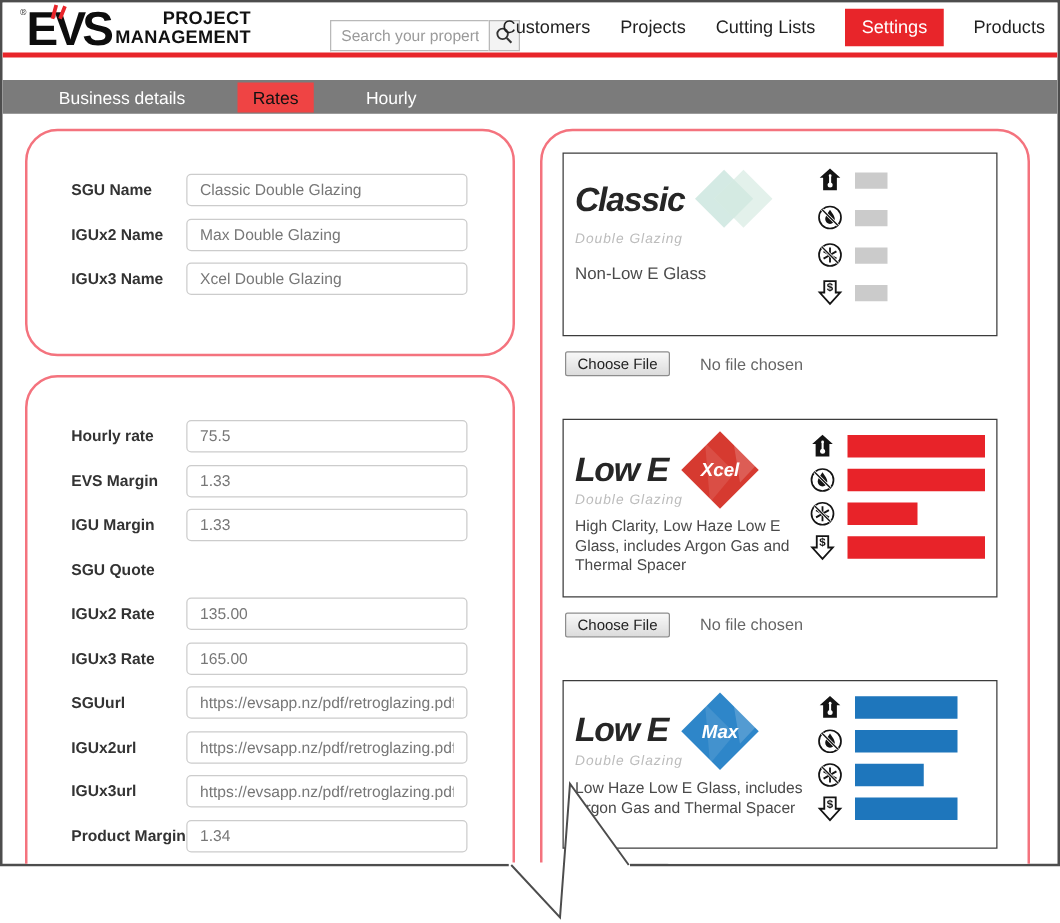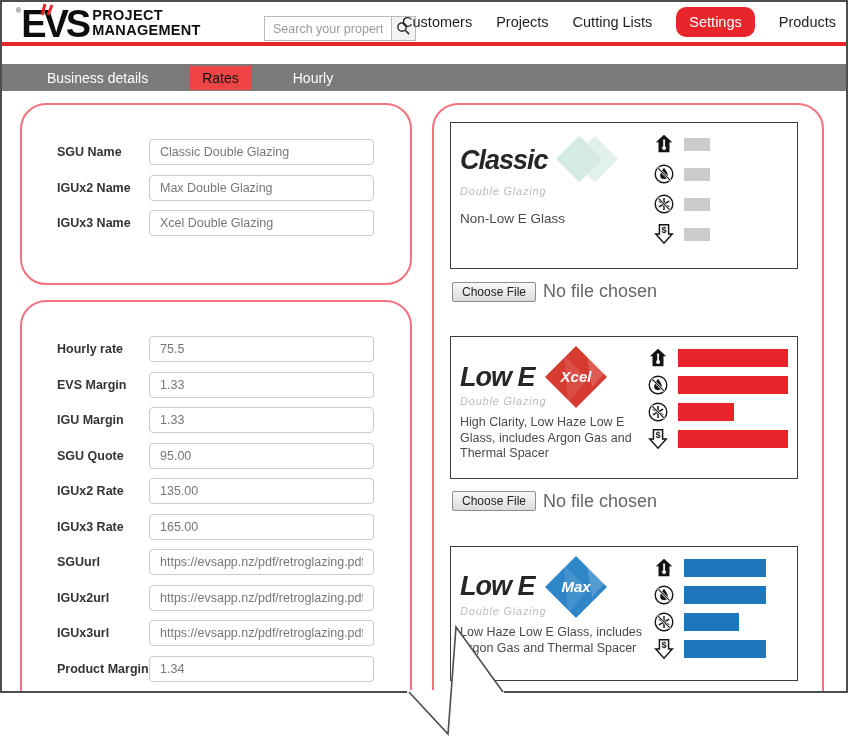--- a/index.html
+++ b/index.html
@@ -13,7 +13,7 @@
   
   .header { position:absolute; left:0; top:0; width:100%; height:44px; background:#fff; }
   .red-line { position:absolute; left:0; top:40px; width:100%; height:4px; background:#e8252a; }
-  .logo { position:absolute; left:14px; top:3px; display:flex; align-items:flex-start; cursor:pointer; }
+  .logo { position:absolute; left:14px; top:3px; display:flex; align-items:flex-start; cursor:pointer;text-align:right; }
   .logo-reg { font-size:7px; color:#333; margin-top:2px; }
   .logo-evs { position:relative; font-size:38px; font-weight:900; letter-spacing:-3px; color:#0d0d0d; line-height:1; }
   .logo-check { position:absolute; left:23px; top:-2px; }

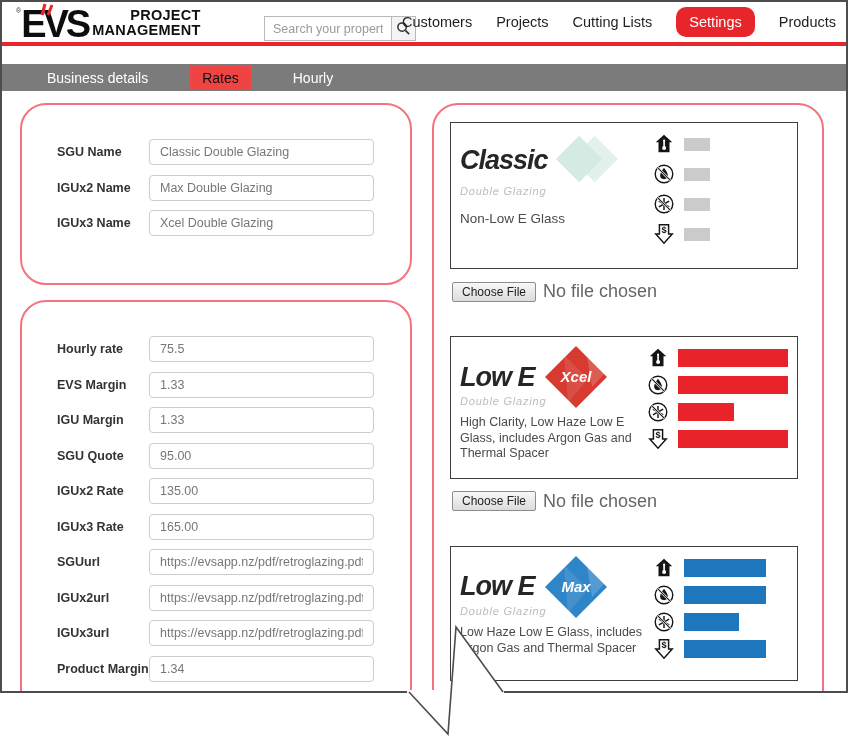--- a/index.html
+++ b/index.html
@@ -24,7 +24,7 @@
   .search-btn { width:25px; height:25px; border:1px solid #b9b9b9; background:#f3f3f3; display:flex; align-items:center; justify-content:center; cursor:pointer; }
   .nav { position:absolute; right:10px; top:0; height:40px; display:flex; align-items:center; gap:24px; }
   .nav-item { font-size:14.5px; color:#1f1f1f; font-weight:500; cursor:pointer; white-space:nowrap; }
-  .nav-item.settings { background:#e8252a; color:#fff; padding:7px 13px; border-radius:10px; }
+  .nav-item.settings { background:#e8252a; color:#fff; padding:7px 13px; border-radius:0; }
   .nav-item.account { background:#29a9e0; color:#fff; padding:6px 12px; border-radius:4px; font-weight:600; }
   .caret { font-size:10px; margin-left:3px; }
 

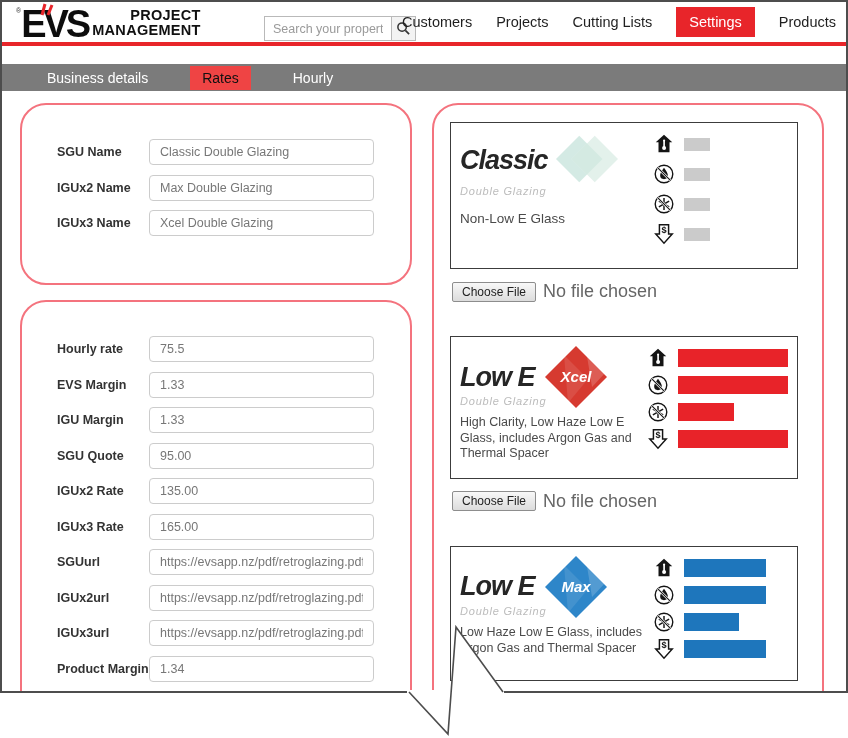--- a/index.html
+++ b/index.html
@@ -66,7 +66,7 @@
   .filerow { display:flex; align-items:center; margin:12px 0 34px 2px; }
   .filebtn { border:1px solid #8d8d8d; background:linear-gradient(#f8f8f8,#dcdcdc); border-radius:2px;
              font-size:12px; color:#222; padding:2px 9px; cursor:pointer; }
-  .filestatus { font-size:18px; color:#666; margin-left:7px; }
+  .filestatus { font-size:13px; color:#666; margin-left:24px; }
 
   
   .tail-cover { position:absolute; left:407px; top:690px; width:97px; height:4px; background:#fff; z-index:4; }

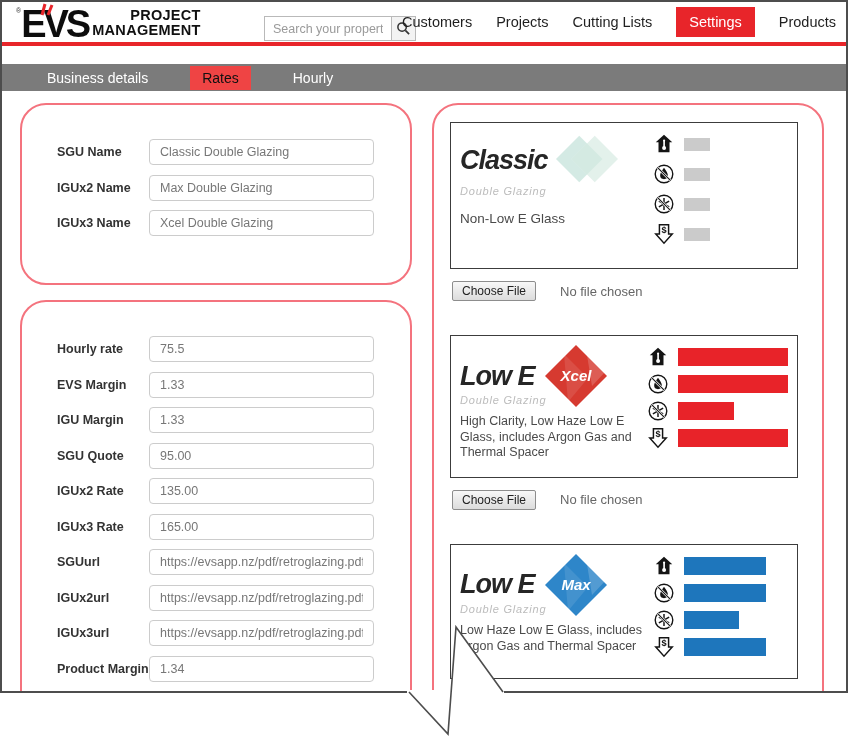--- a/index.html
+++ b/index.html
@@ -146,7 +146,6 @@
       </div>
       <div class="frow">
         <label>SGU Quote</label>
-        <input value="95.00" style="">
       </div>
       <div class="frow">
         <label>IGUx2 Rate</label>

